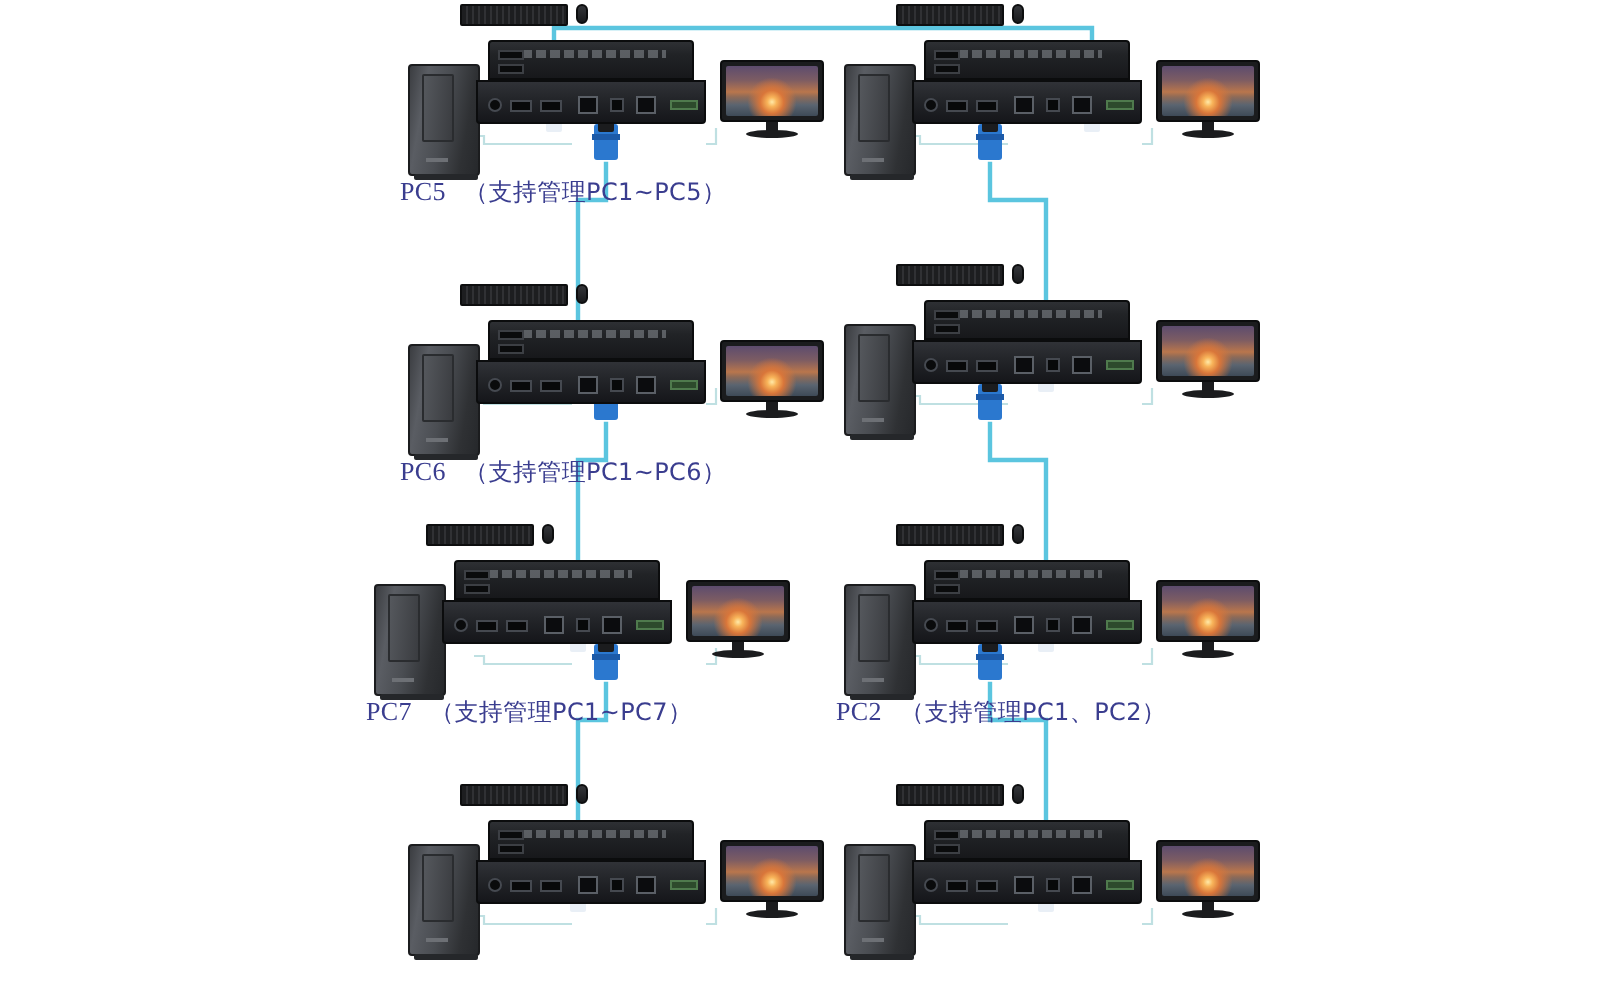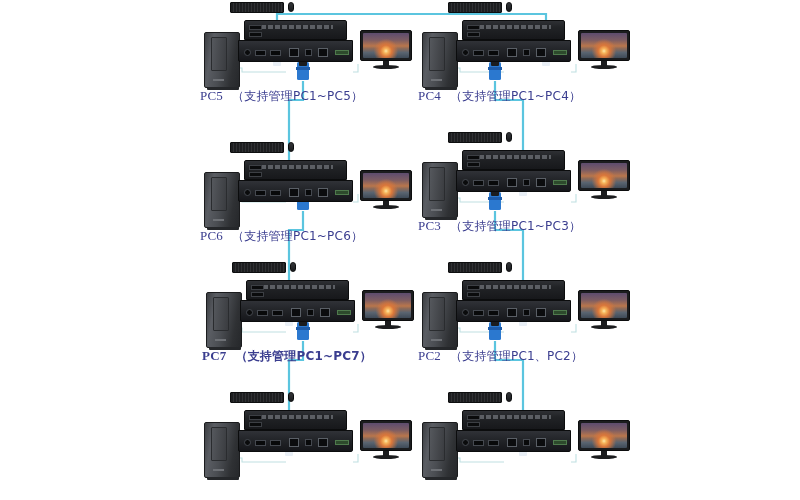--- a/index.html
+++ b/index.html
@@ -332,9 +332,6 @@
       <div class="mon-neck"></div>
       <div class="mon-base"></div>
     </div>
-    <div class="station-label">
-      <span class="pcname">PC4</span><span class="paren">（支持管理PC1~PC4）</span>
-    </div>
   </div>
 
   <div class="station" style="left:200px; top:140px;">

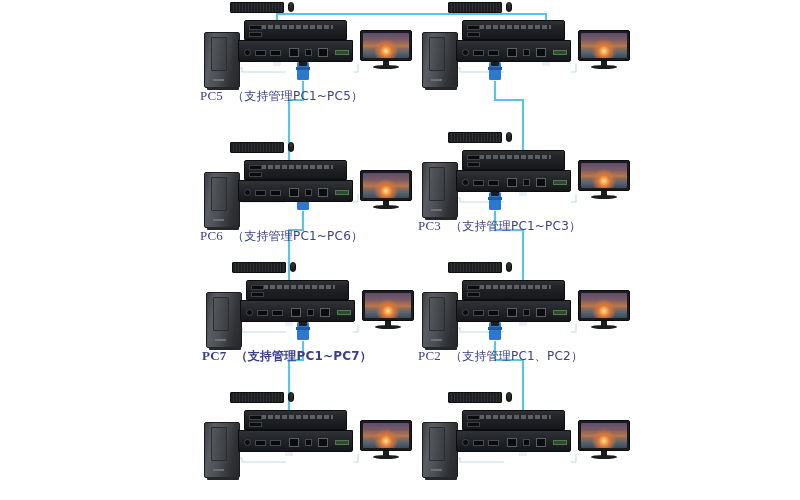--- a/index.html
+++ b/index.html
@@ -397,9 +397,6 @@
       <div class="mon-neck"></div>
       <div class="mon-base"></div>
     </div>
-    <div class="station-label">
-      <span class="pcname">PC3</span><span class="paren">（支持管理PC1~PC3）</span>
-    </div>
   </div>
 
   <div class="station" style="left:202px; top:260px;font-weight:bold;">

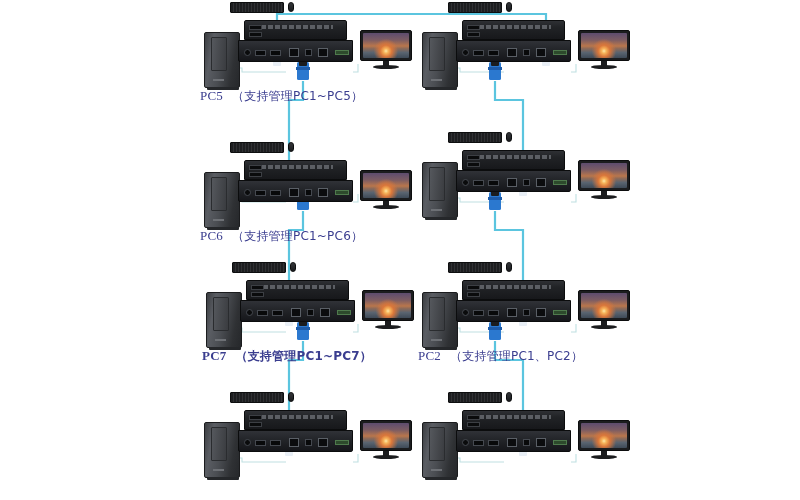--- a/index.html
+++ b/index.html
@@ -399,7 +399,7 @@
     </div>
   </div>
 
-  <div class="station" style="left:202px; top:260px;font-weight:bold;">
+  <div class="station" style="left:183px; top:260px;">
     <div class="tower">
       <div class="tower-bay"></div>
       <div class="tower-led"></div>

